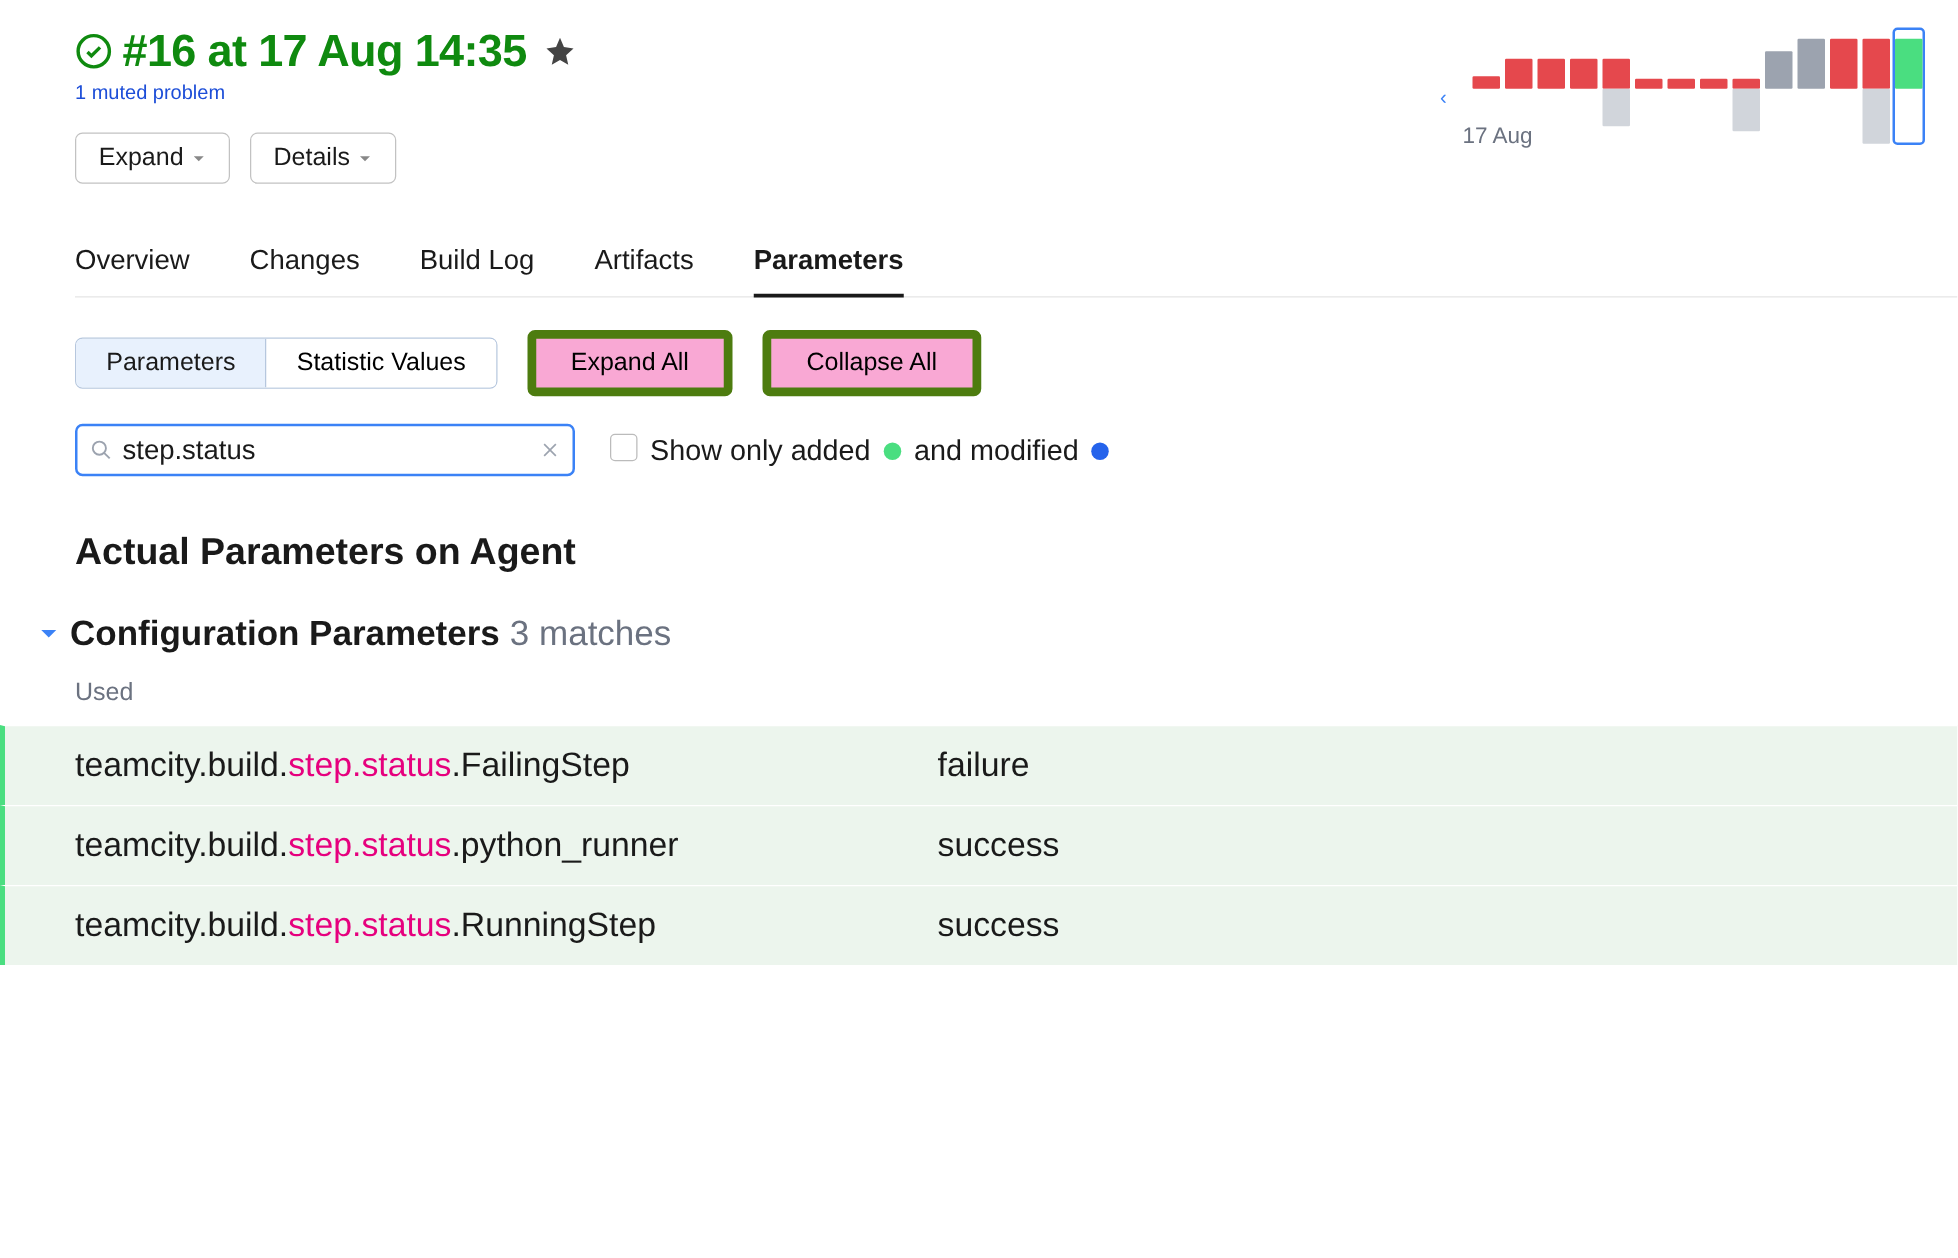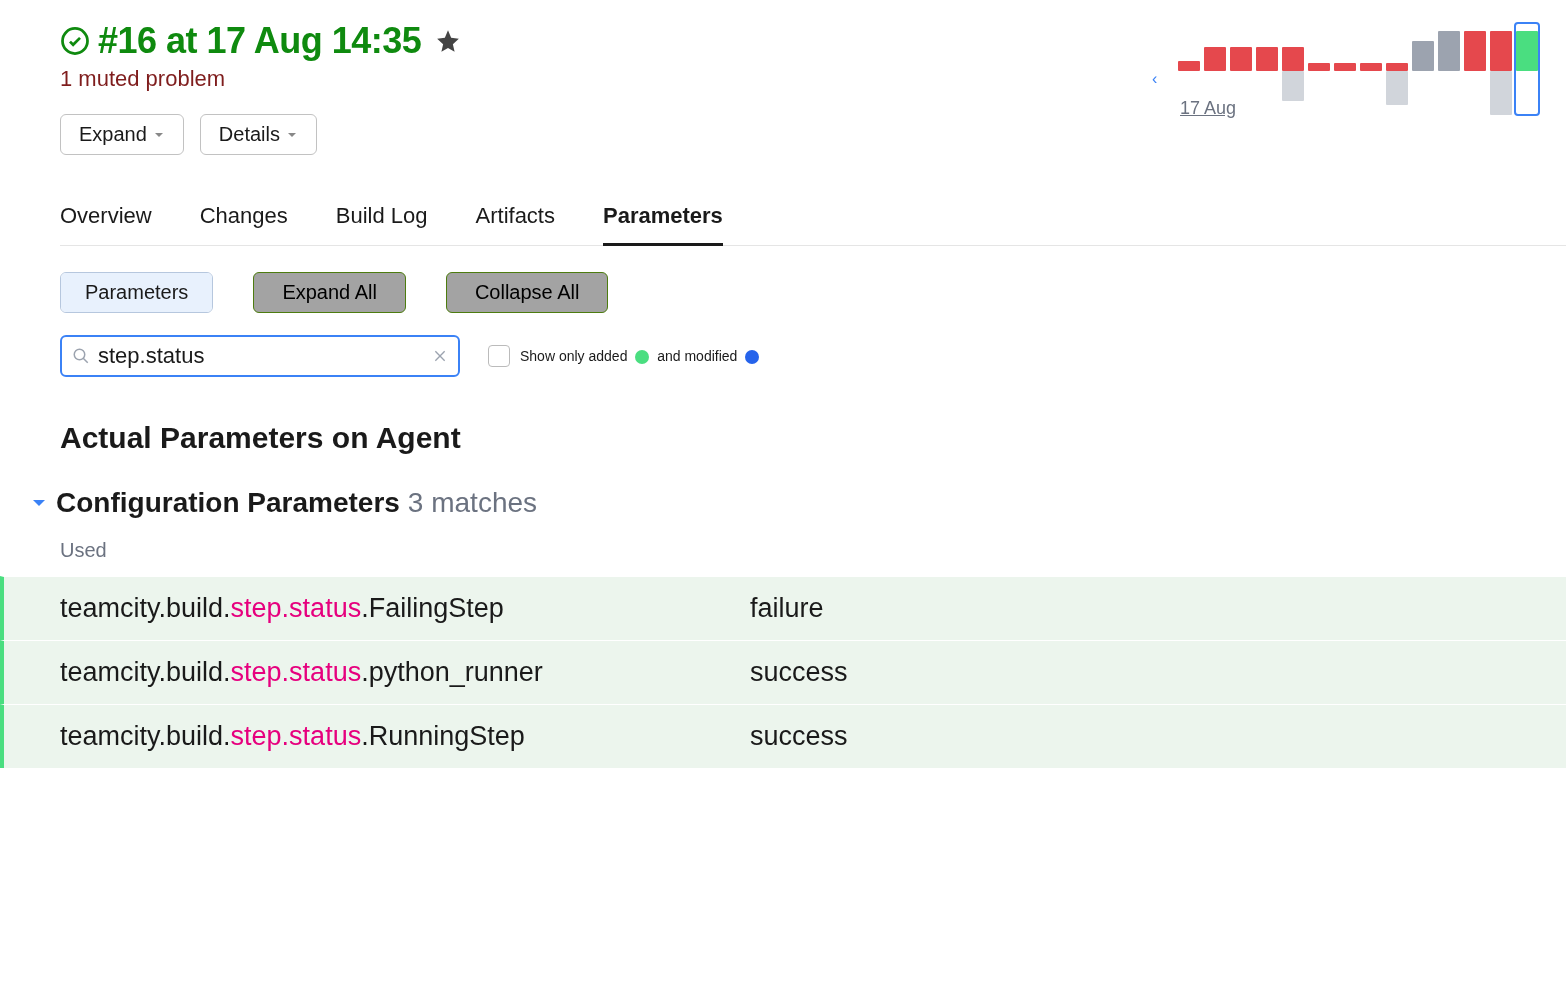--- a/index.html
+++ b/index.html
@@ -38,8 +38,8 @@
     margin-left: 6px;
   }
   .muted-problem {
-    color: #7f1d1d;
-    font-size: 22px;
+    color: #1d4ed8;
+    font-size: 16px;
     margin-top: 4px;
   }
   .action-row {

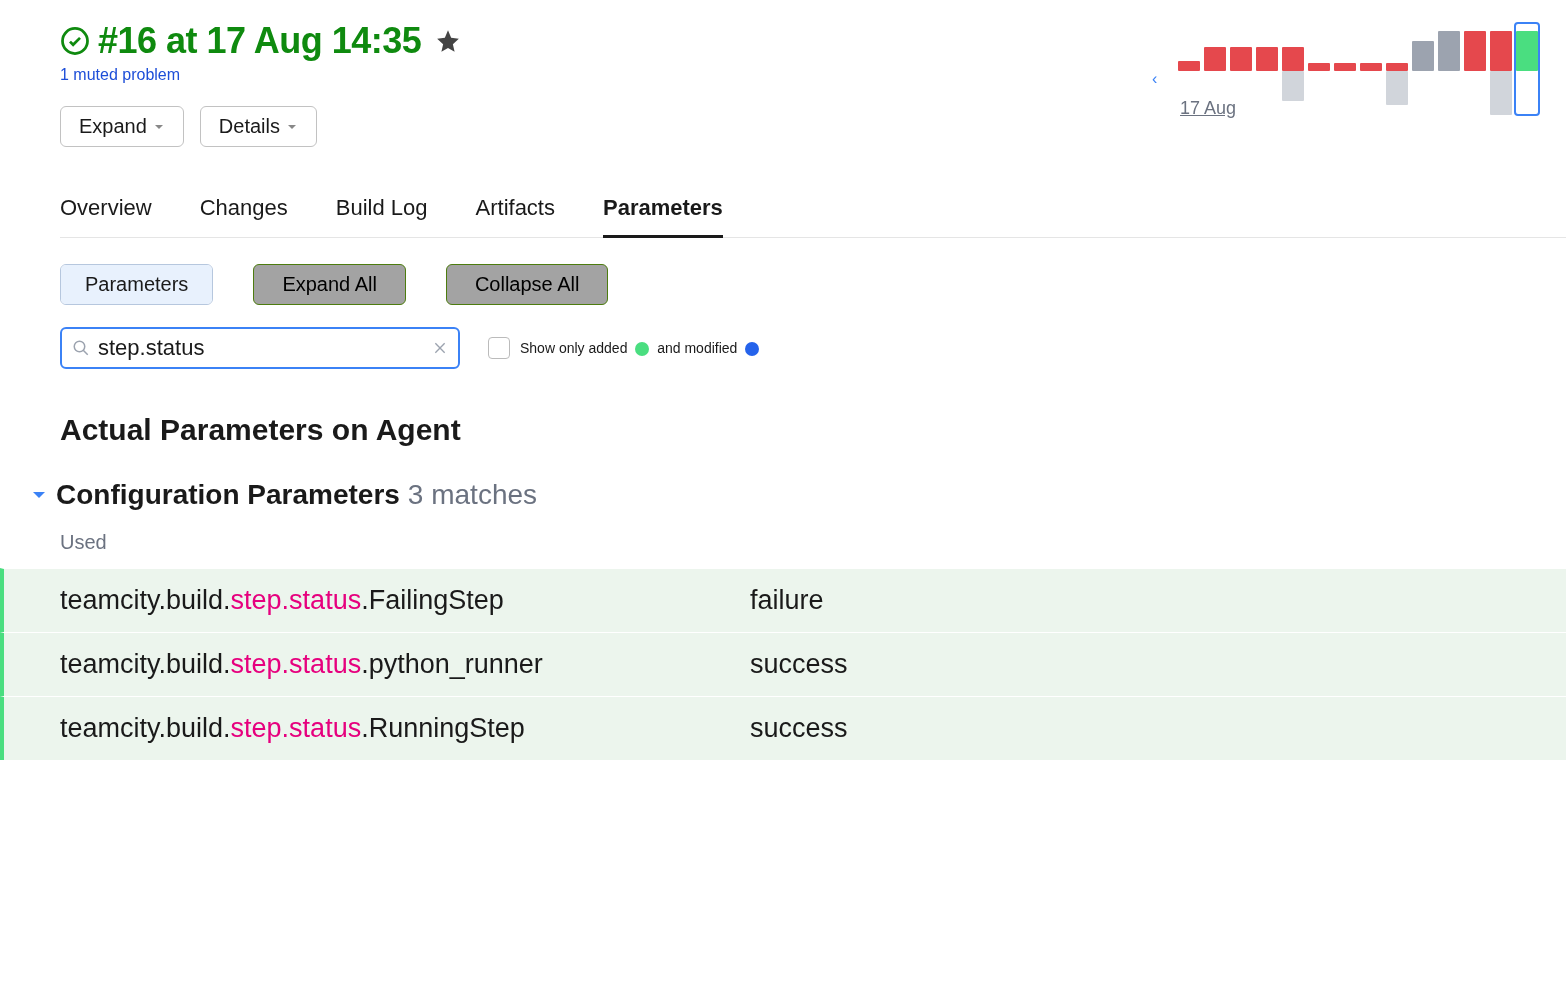--- a/index.html
+++ b/index.html
@@ -120,9 +120,8 @@
   .chart-label {
     color: #6b7280;
     font-size: 18px;
-    margin-left: 14px;
+    margin-left: 4px;
     margin-top: -18px;
-    text-decoration: underline;
   }
   .tabs {
     display: flex;

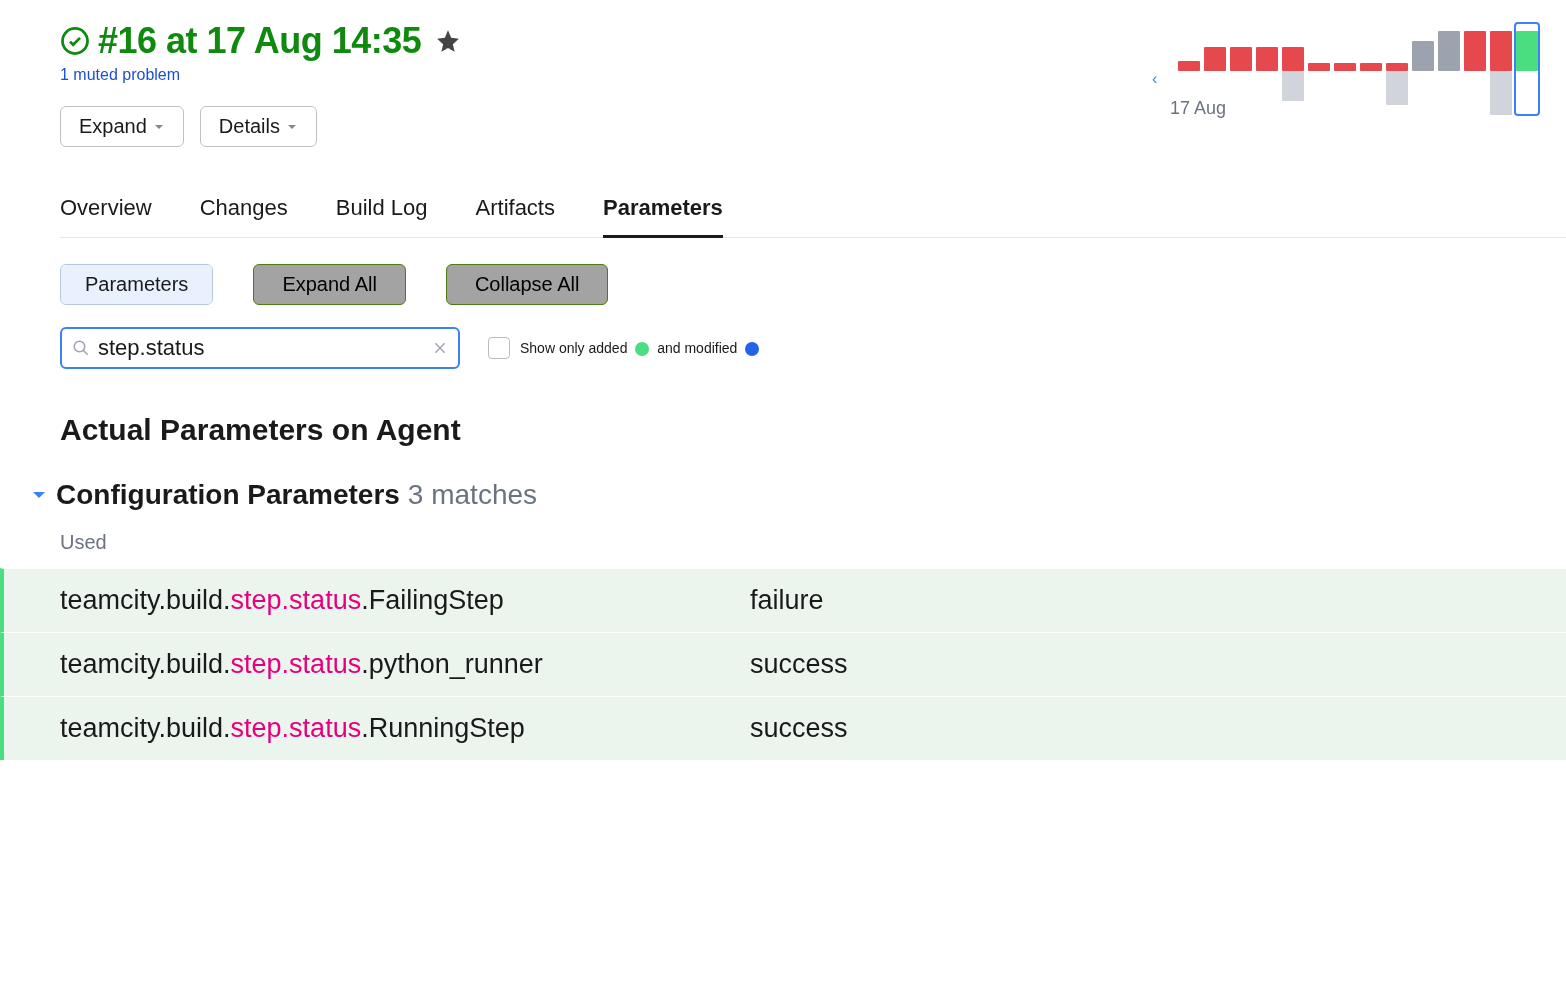--- a/index.html
+++ b/index.html
@@ -350,6 +350,7 @@
 <div class="sub-controls">
   <div class="seg-group">
     <button class="seg-btn active">Parameters</button>
+    <button class="seg-btn">Statistic Values</button>
   </div>
   <button class="pill-btn">Expand All</button>
   <button class="pill-btn">Collapse All</button>

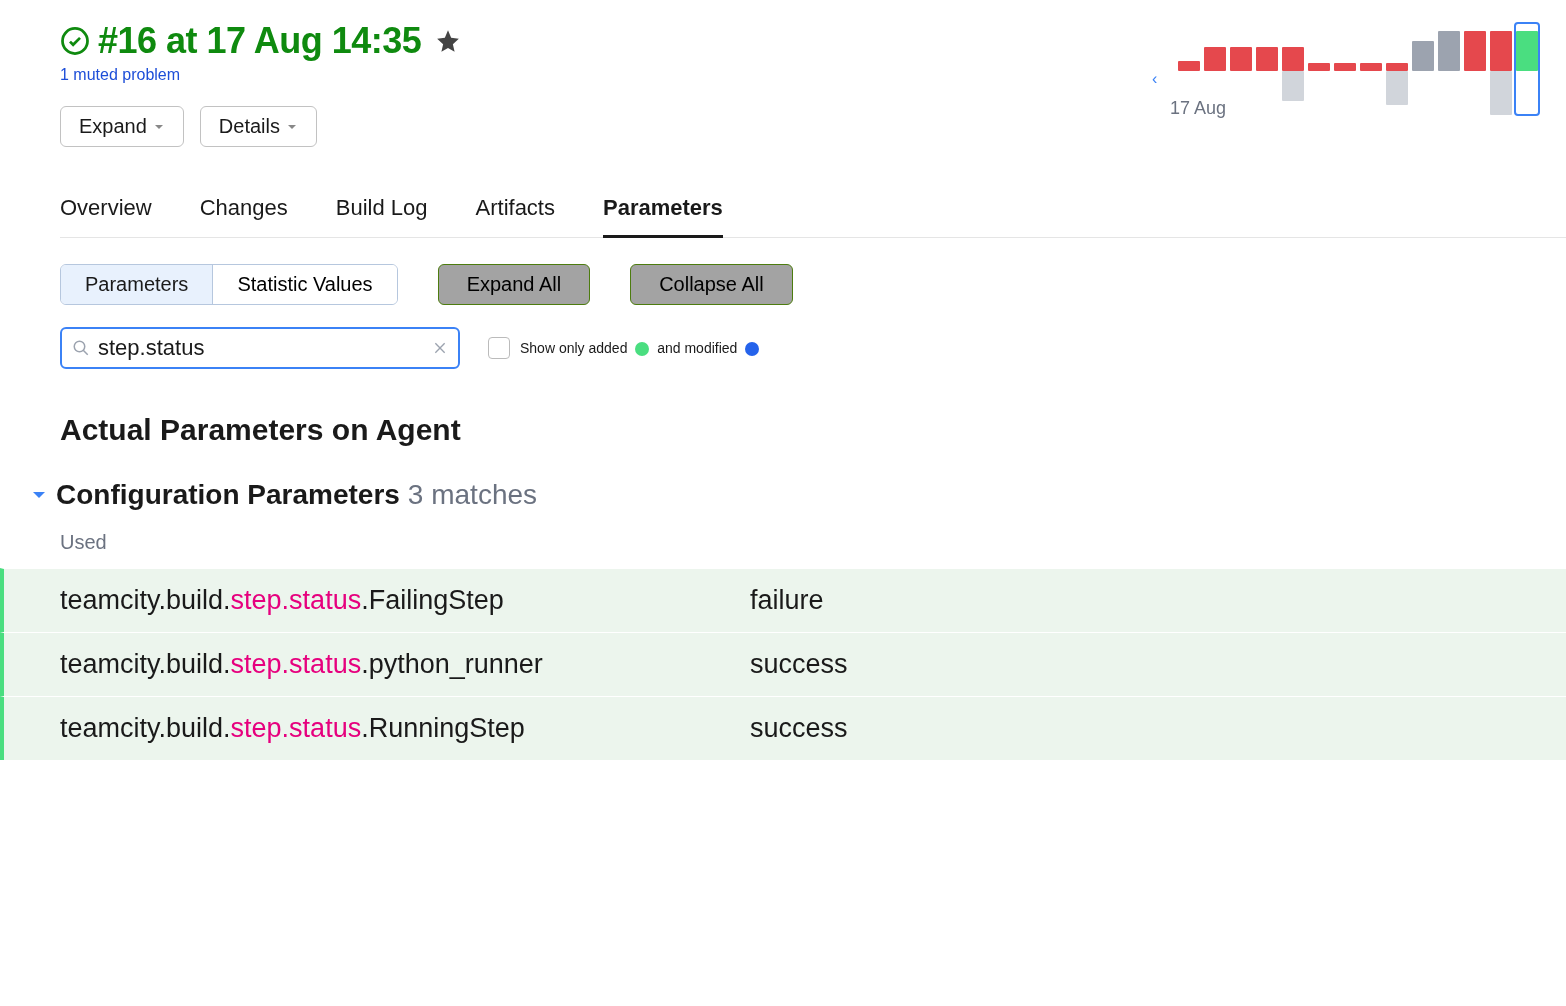--- a/index.html
+++ b/index.html
@@ -166,13 +166,12 @@
   }
   .seg-btn + .seg-btn { border-left: 1px solid #b6c7de; }
   .pill-btn {
-    border: 1px solid #4d7c0f;
+    border: 7px solid #4d7c0f;
     border-radius: 6px;
-    background: #a3a3a3;
+    background: #f9a8d4;
     padding: 8px 28px;
     font-size: 20px;
     cursor: pointer;
-    margin-left: 16px;
   }
   .search-row {
     display: flex;

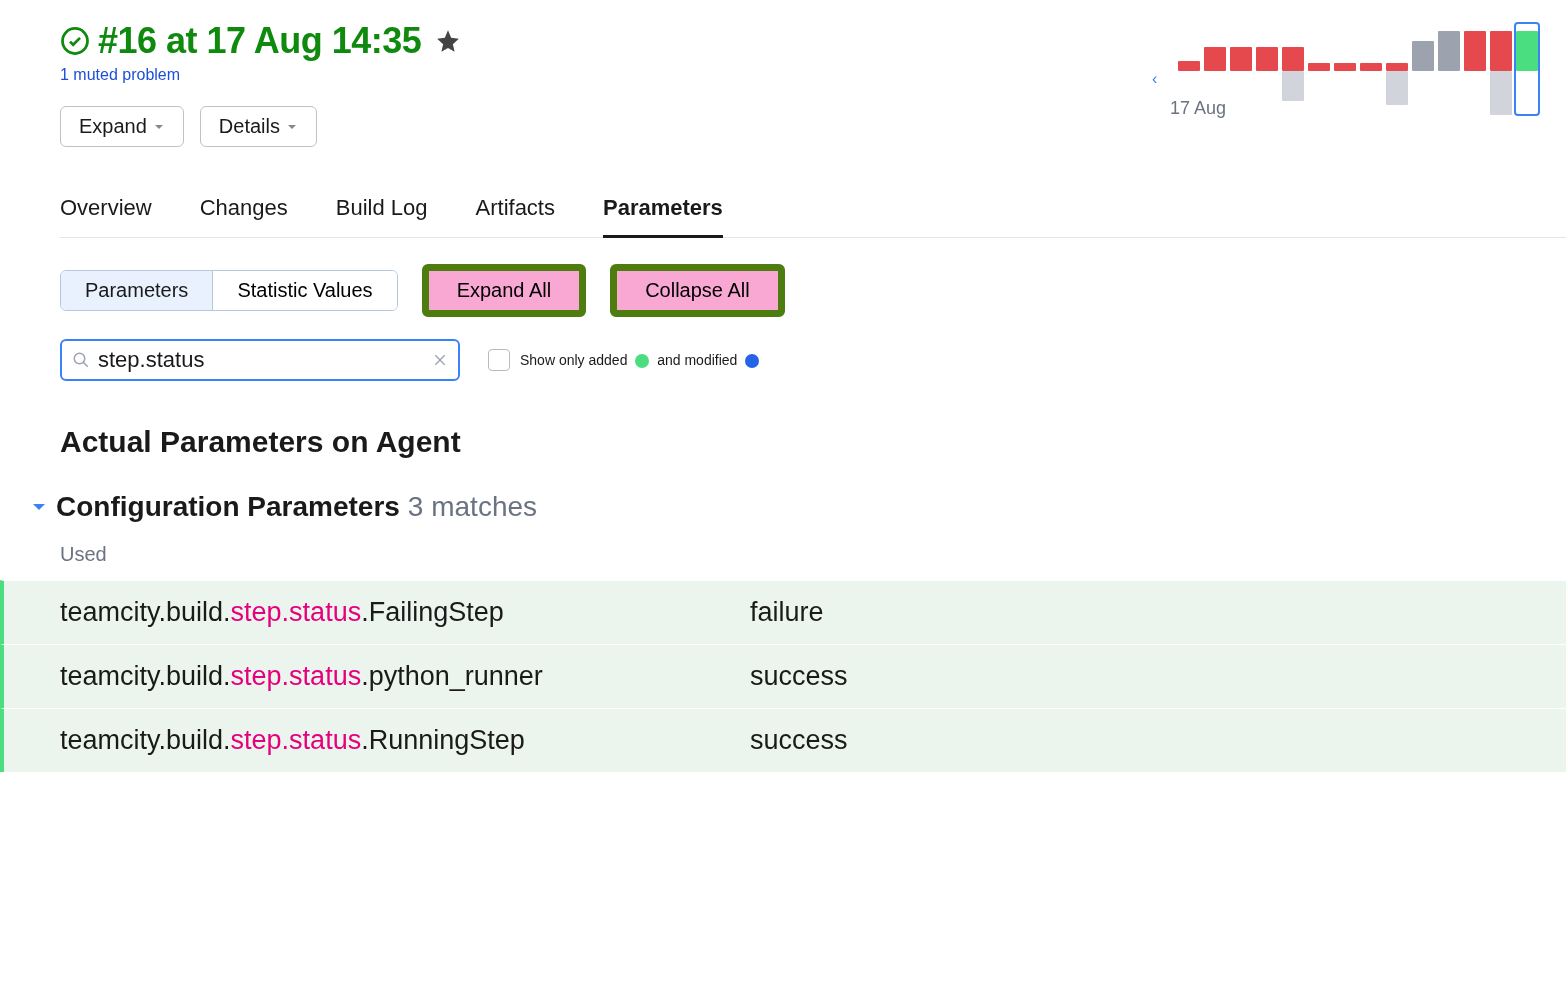--- a/index.html
+++ b/index.html
@@ -199,9 +199,8 @@
   .clear-icon { width: 16px; height: 16px; color: #9ca3af; cursor: pointer; }
   .checkbox-row {
     display: flex;
-    align-items: center;
     gap: 10px;
-    font-size: 14px;
+    font-size: 23px;
   }
   .cbox {
     width: 22px; height: 22px;

